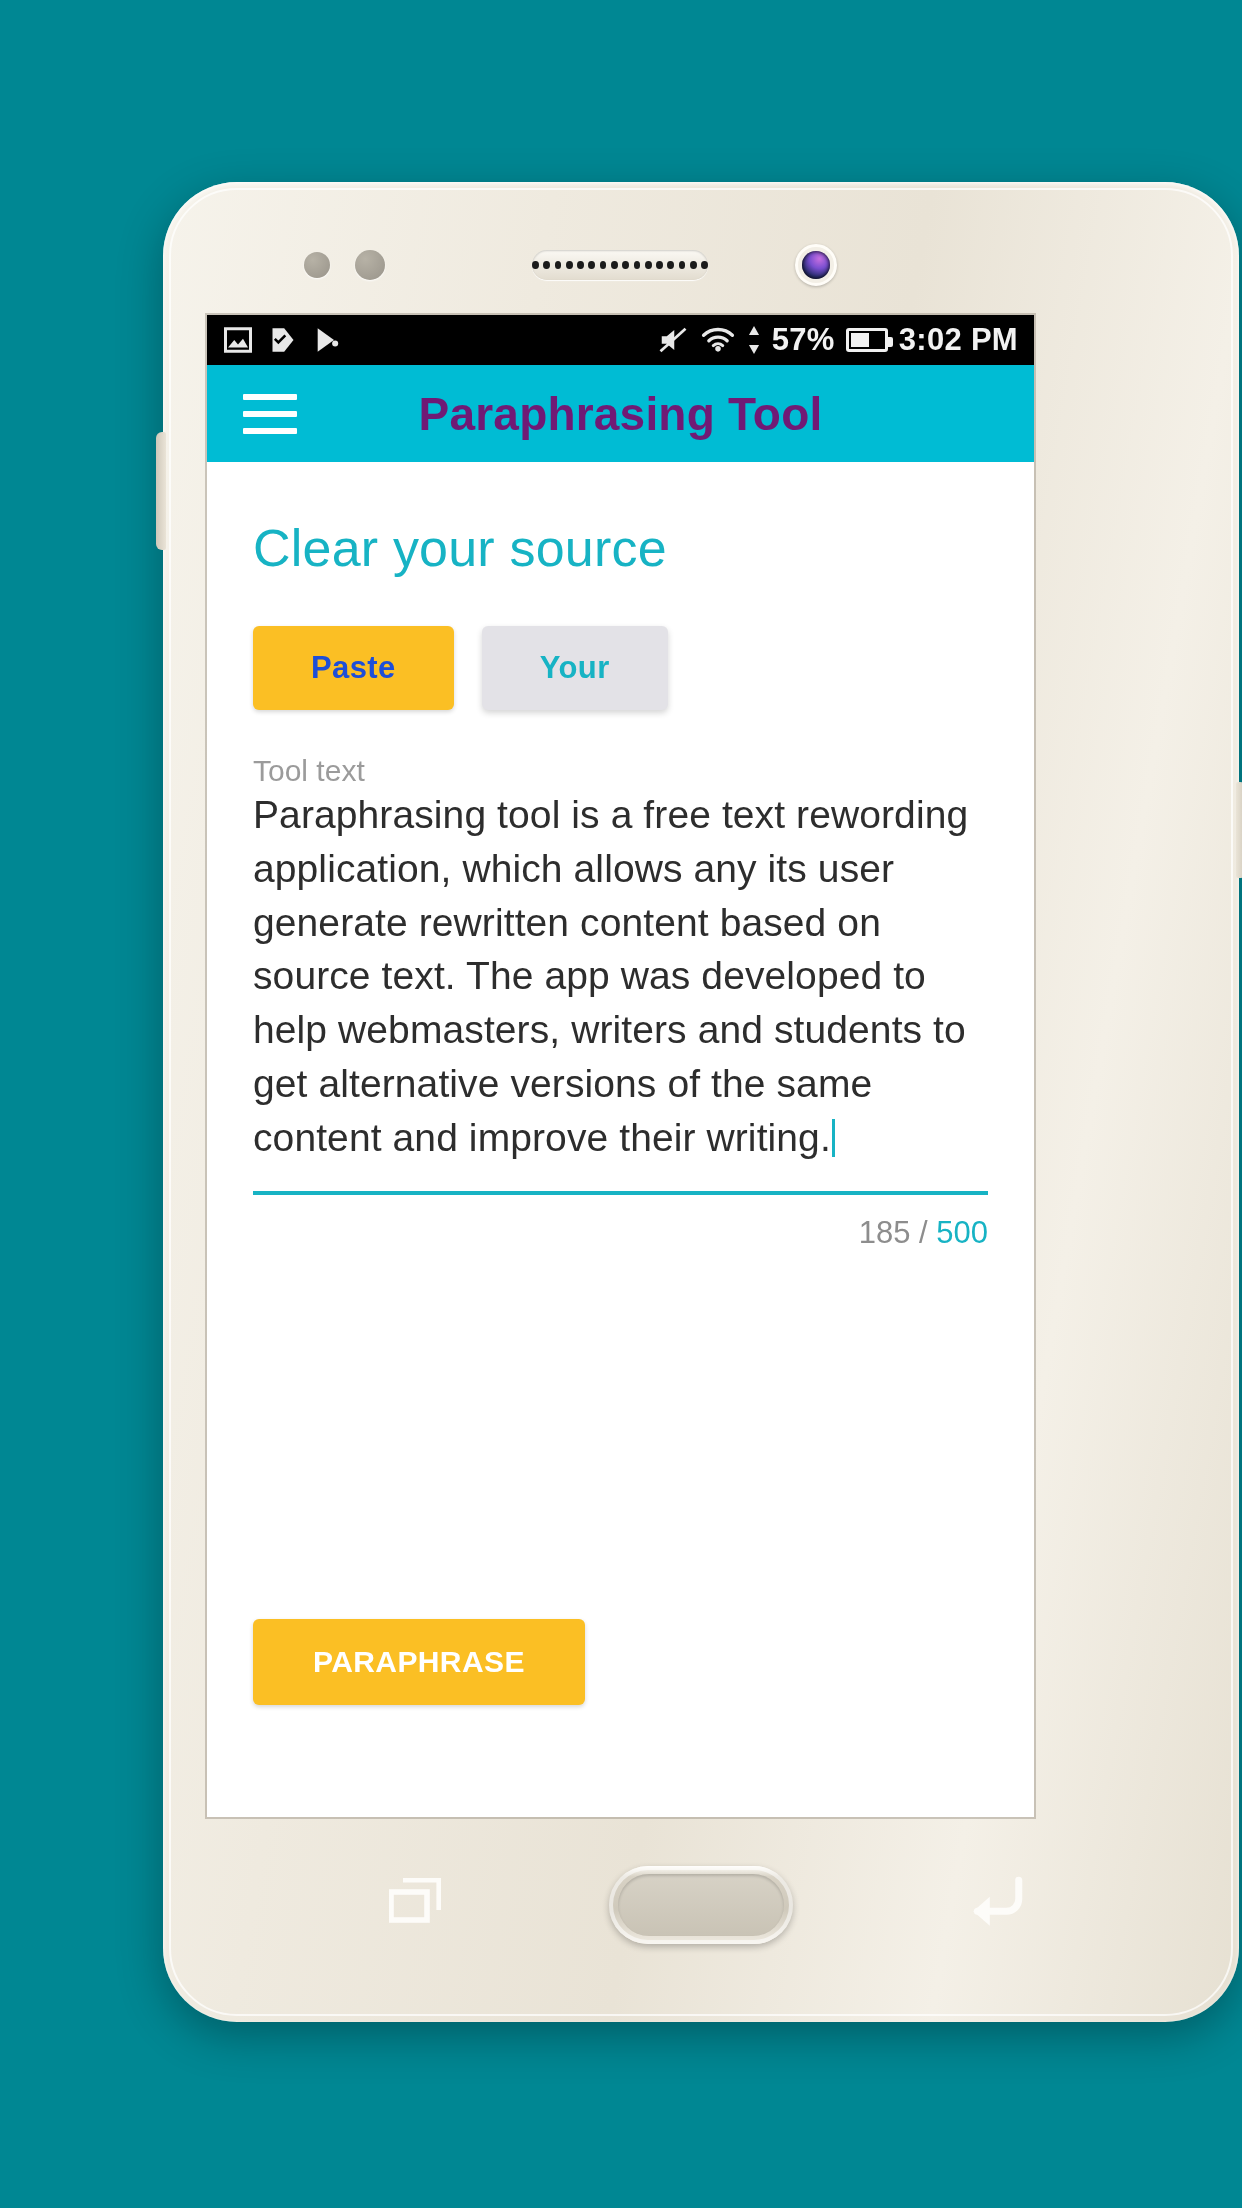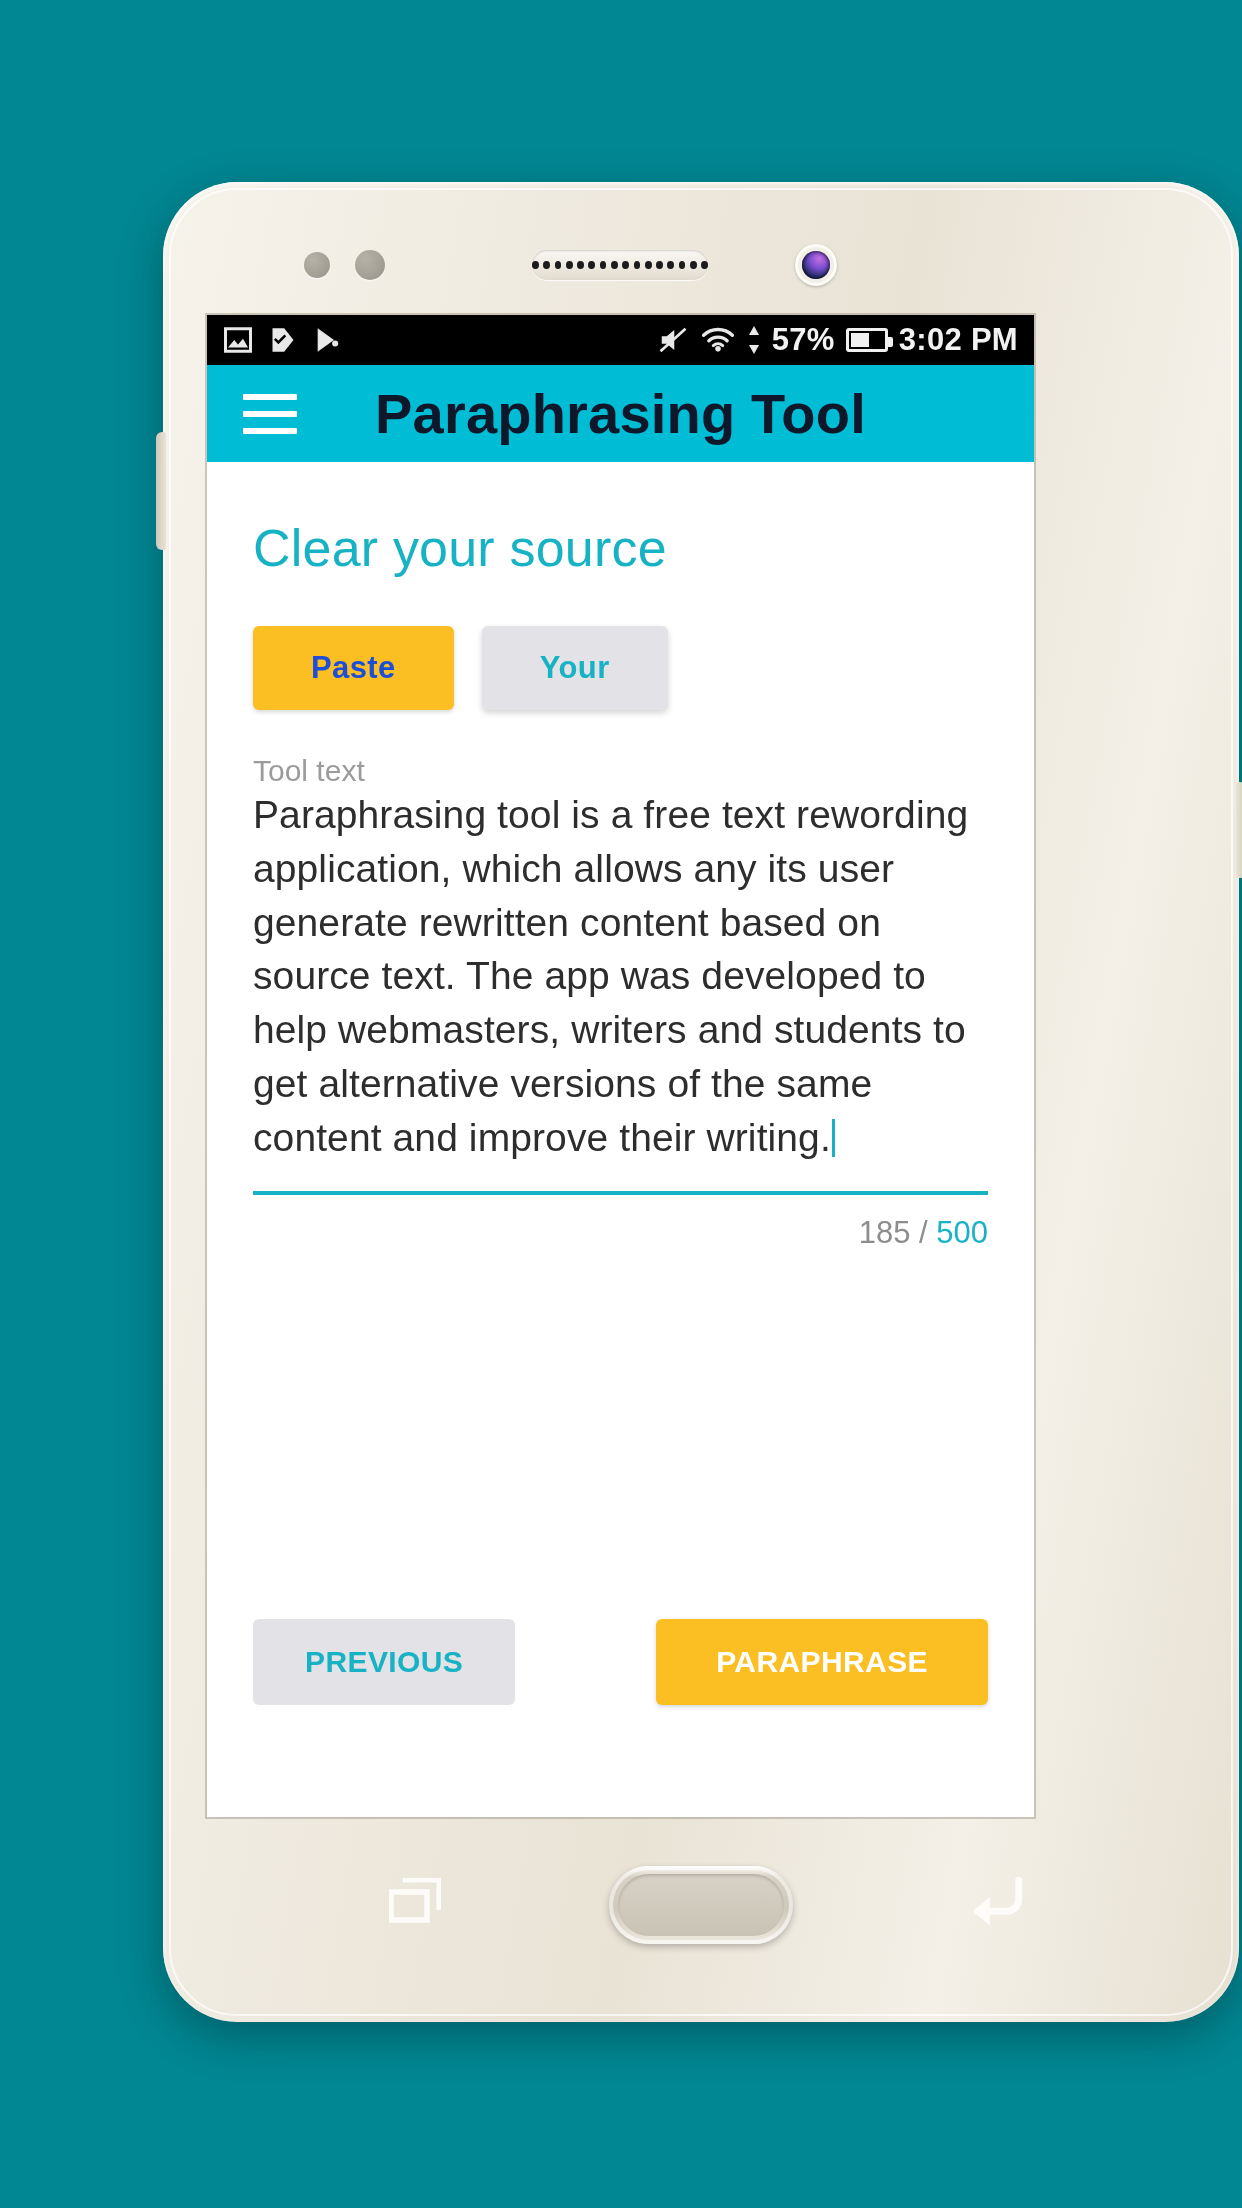--- a/index.html
+++ b/index.html
@@ -112,7 +112,7 @@
   #menu-button span{ display:block; height:6px; background:#fff; border-radius:1px; }
   #app-bar-title{
     width:100%; text-align:center;
-    color:#0f172a; font-size:56px; font-weight:700; letter-spacing:.2px;
+    color:#701a75; font-size:46px; font-weight:700; letter-spacing:.2px;
   }
 
   

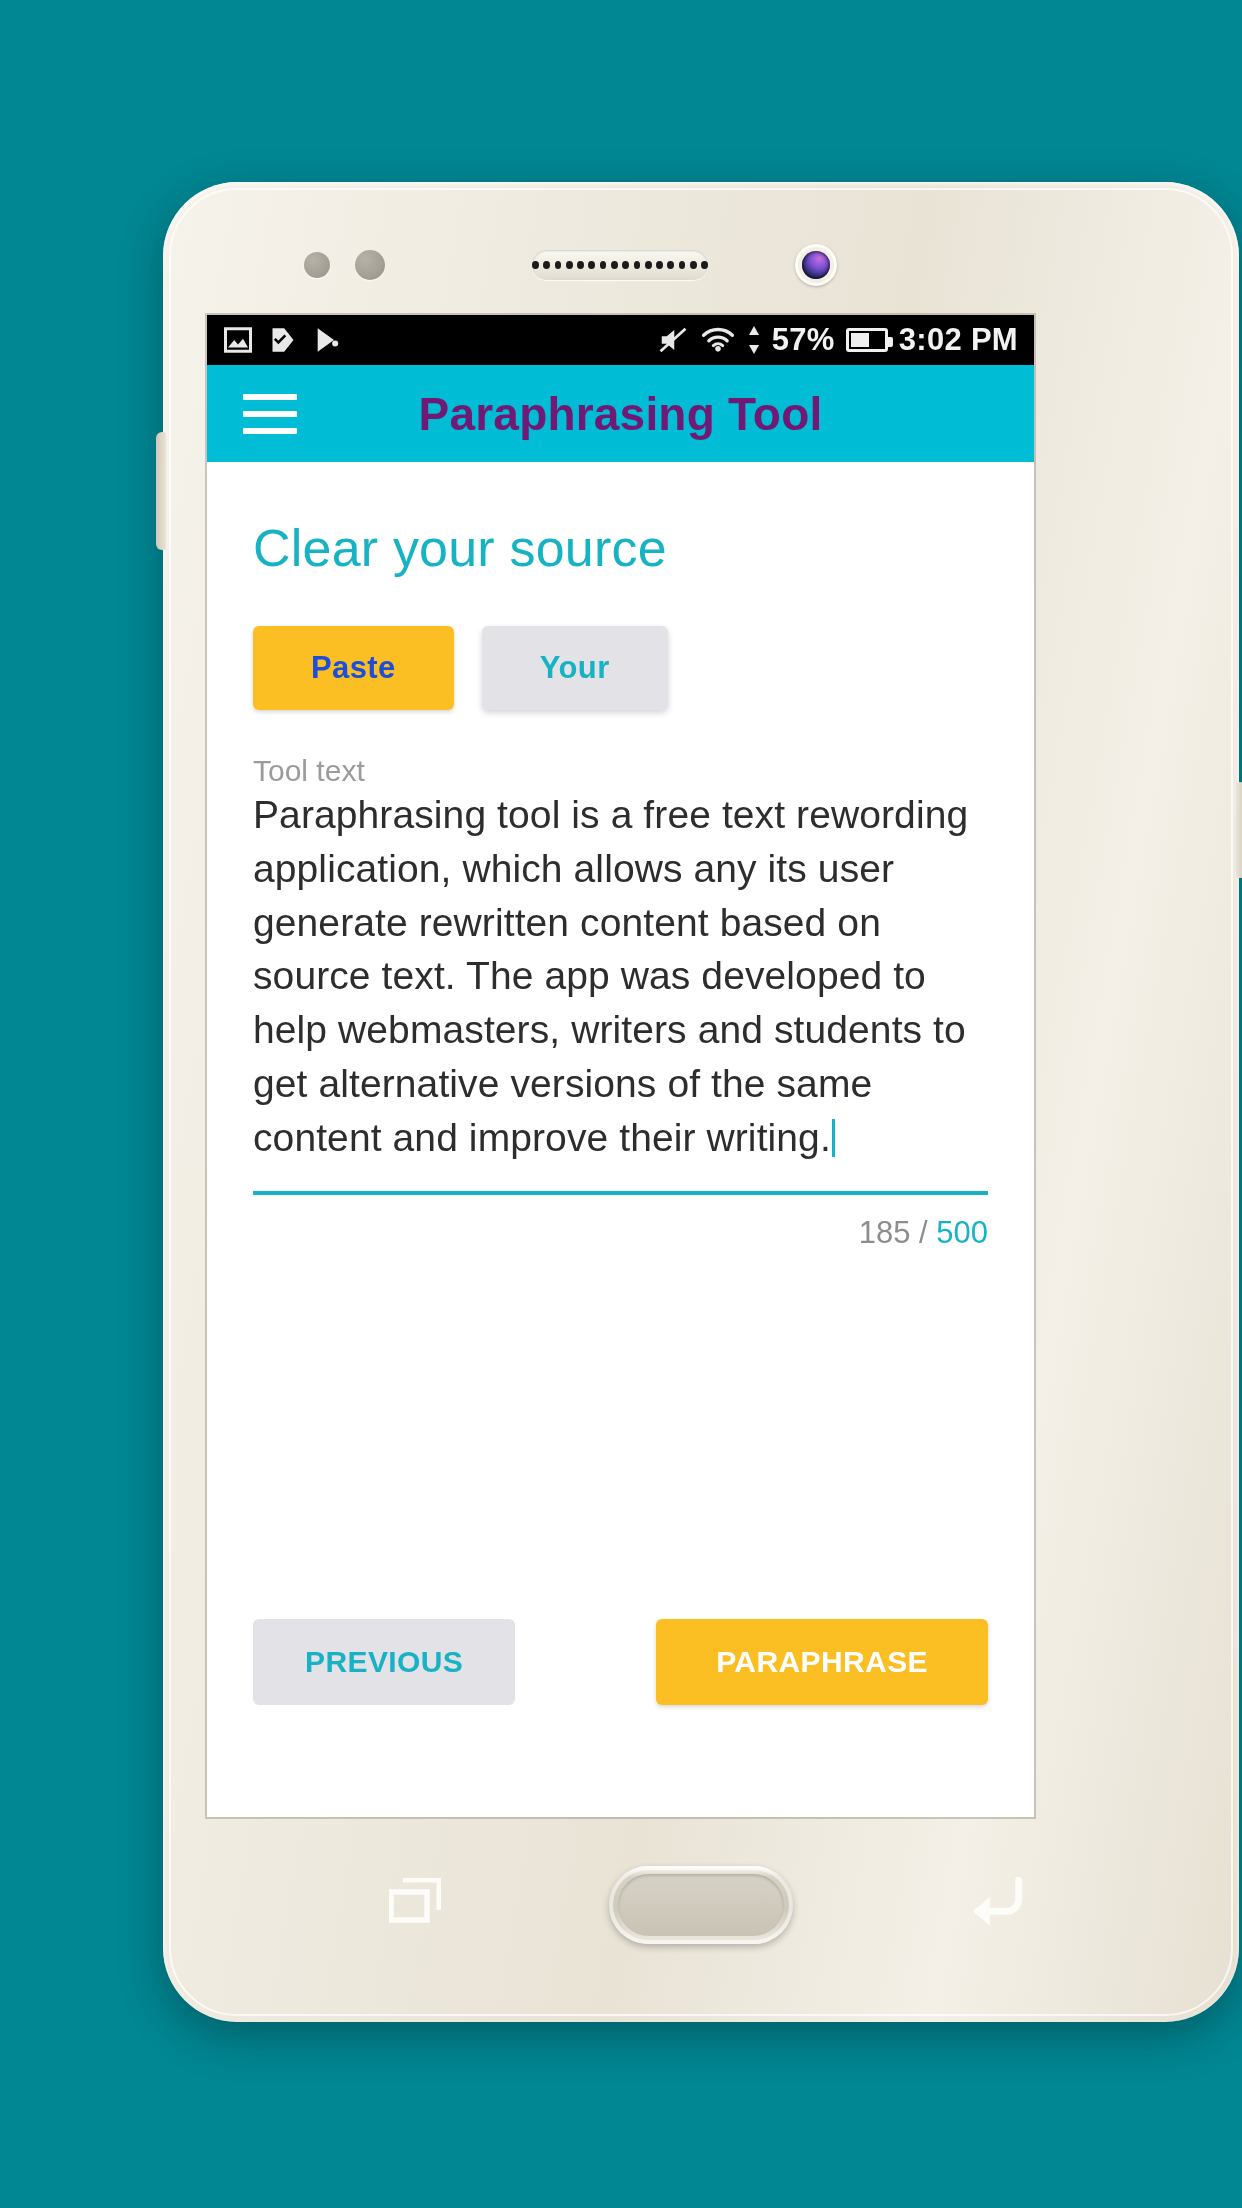--- a/index.html
+++ b/index.html
@@ -301,7 +301,6 @@
       </div>
 
       <div id="nav-row">
-        <button class="btn" id="previous-button">PREVIOUS</button>
         <button class="btn" id="paraphrase-button">PARAPHRASE</button>
       </div>
     </div>

